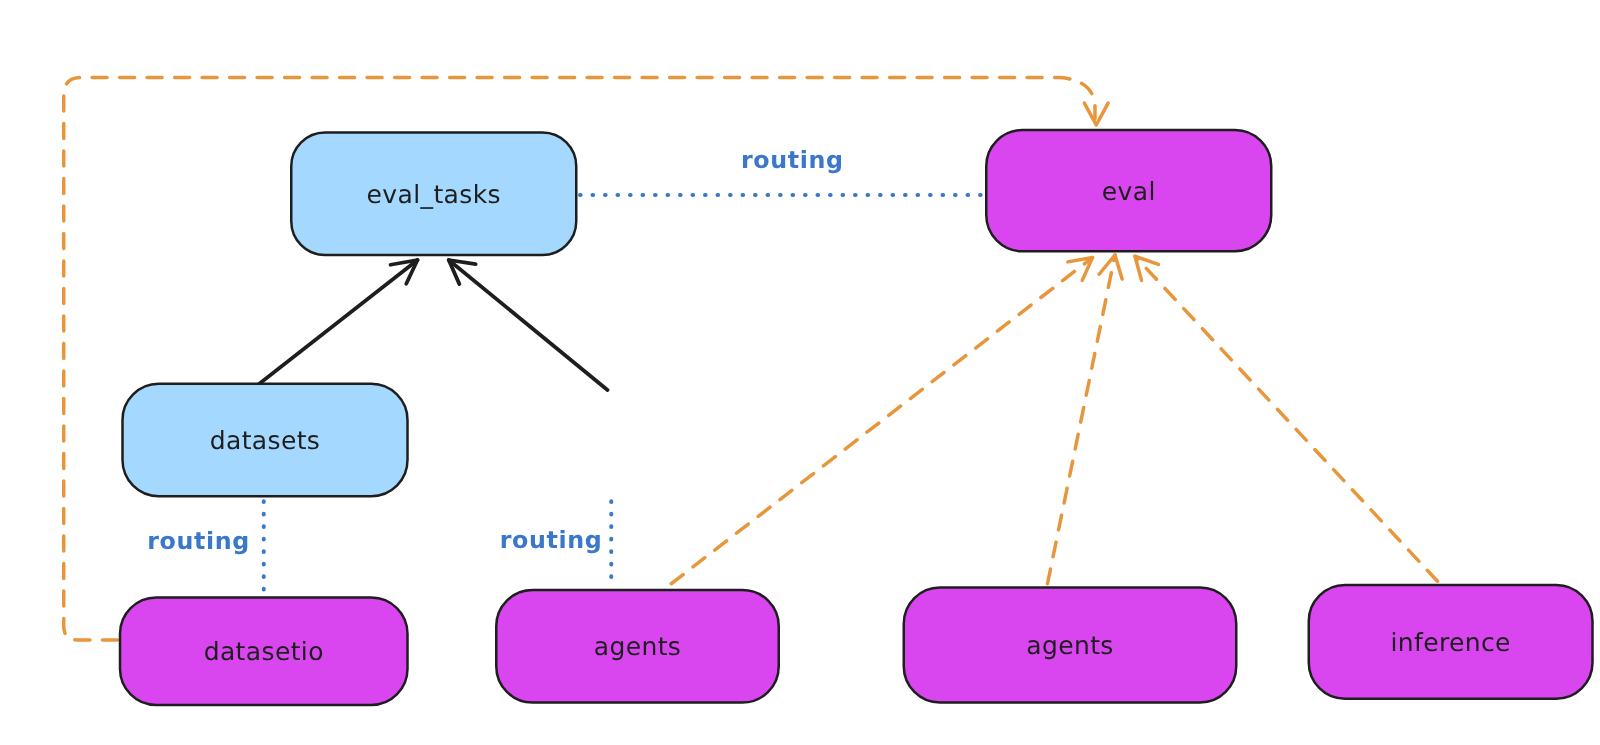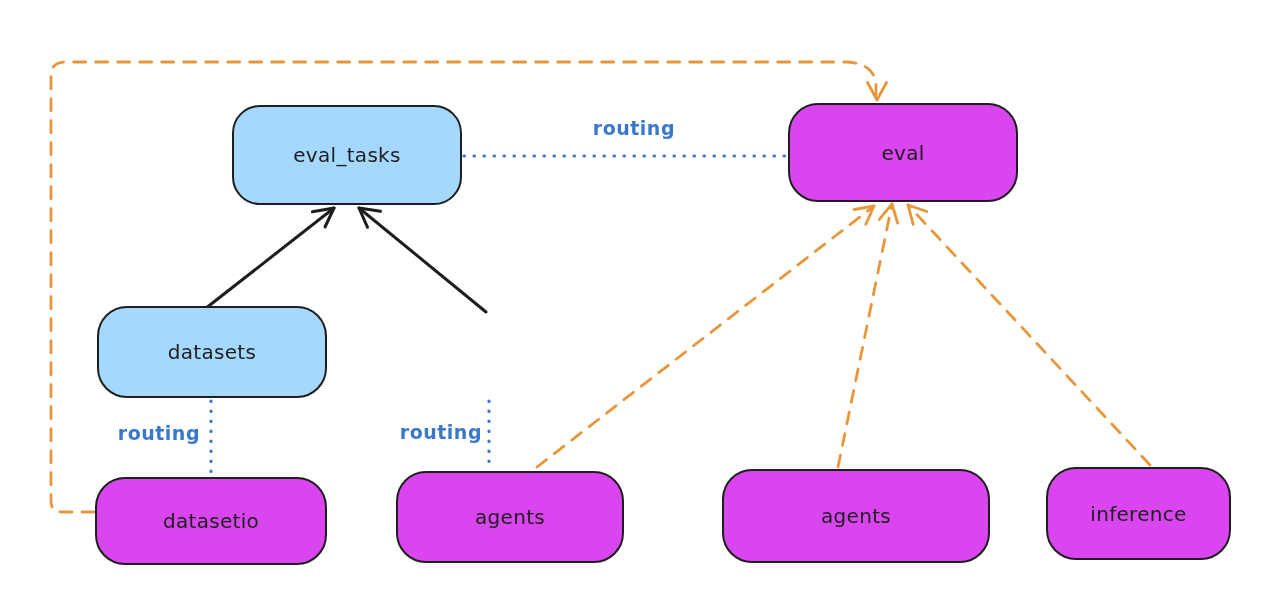--- a/index.html
+++ b/index.html
@@ -125,7 +125,7 @@
     <span class="node-label">agents</span>
   </div>
 
-  <div class="node node-green" style="left:1046px; top:467px; width:185px; height:93px;">
+  <div class="node node-green" style="left:1046px; top:467px; width:229px; height:93px;">
     <span class="node-label">inference</span>
   </div>
 

